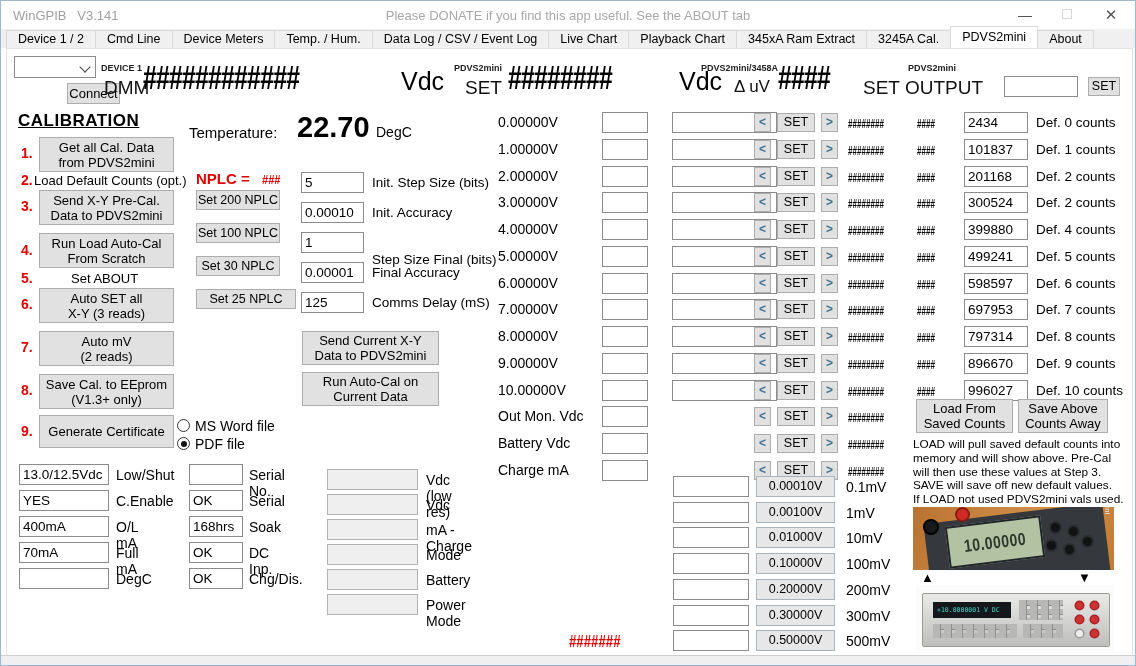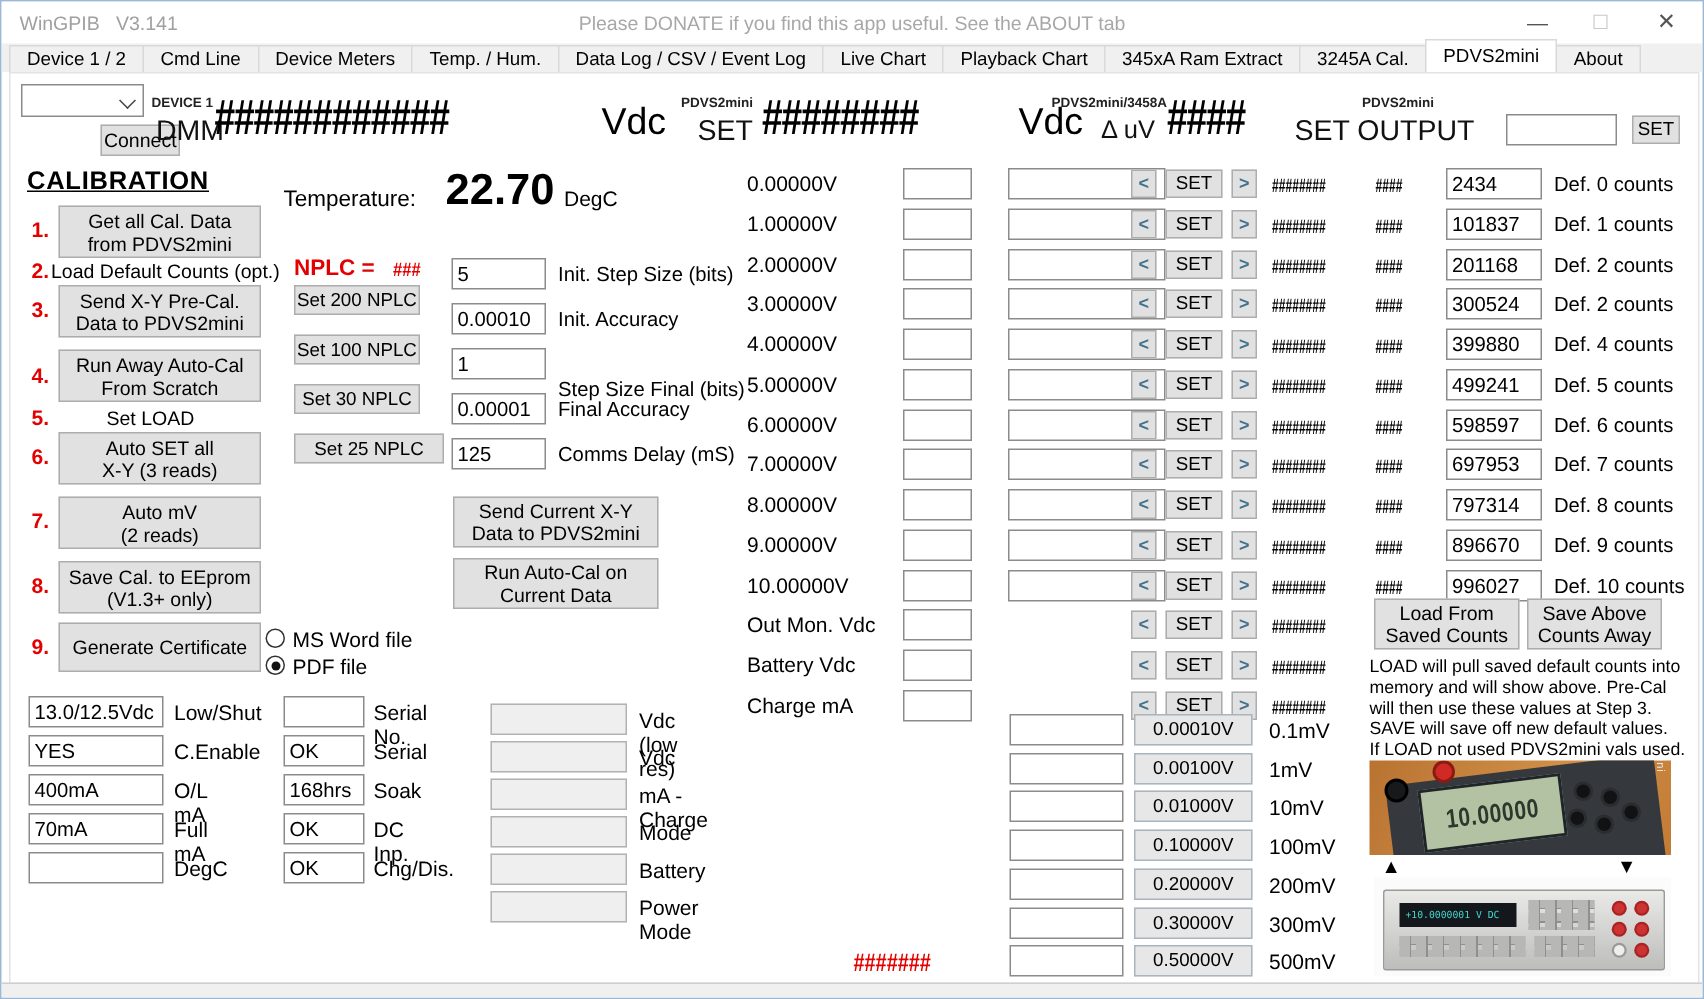--- a/index.html
+++ b/index.html
@@ -144,7 +144,7 @@
   <div class="btn calbtn" style="top:189px;">Send X-Y Pre-Cal.
 Data to PDVS2mini</div>
   <span class="stepnum" style="top:241px;">4.</span>
-  <div class="btn calbtn" style="top:232px;">Run Away Auto-Cal
+  <div class="btn calbtn" style="top:232px;">Run Load Auto-Cal
 From Scratch</div>
   <span class="stepnum" style="top:269px;">5.</span>
   <span class="lbl" style="left:70px;top:270px;font-size:13px;">Set LOAD</span>

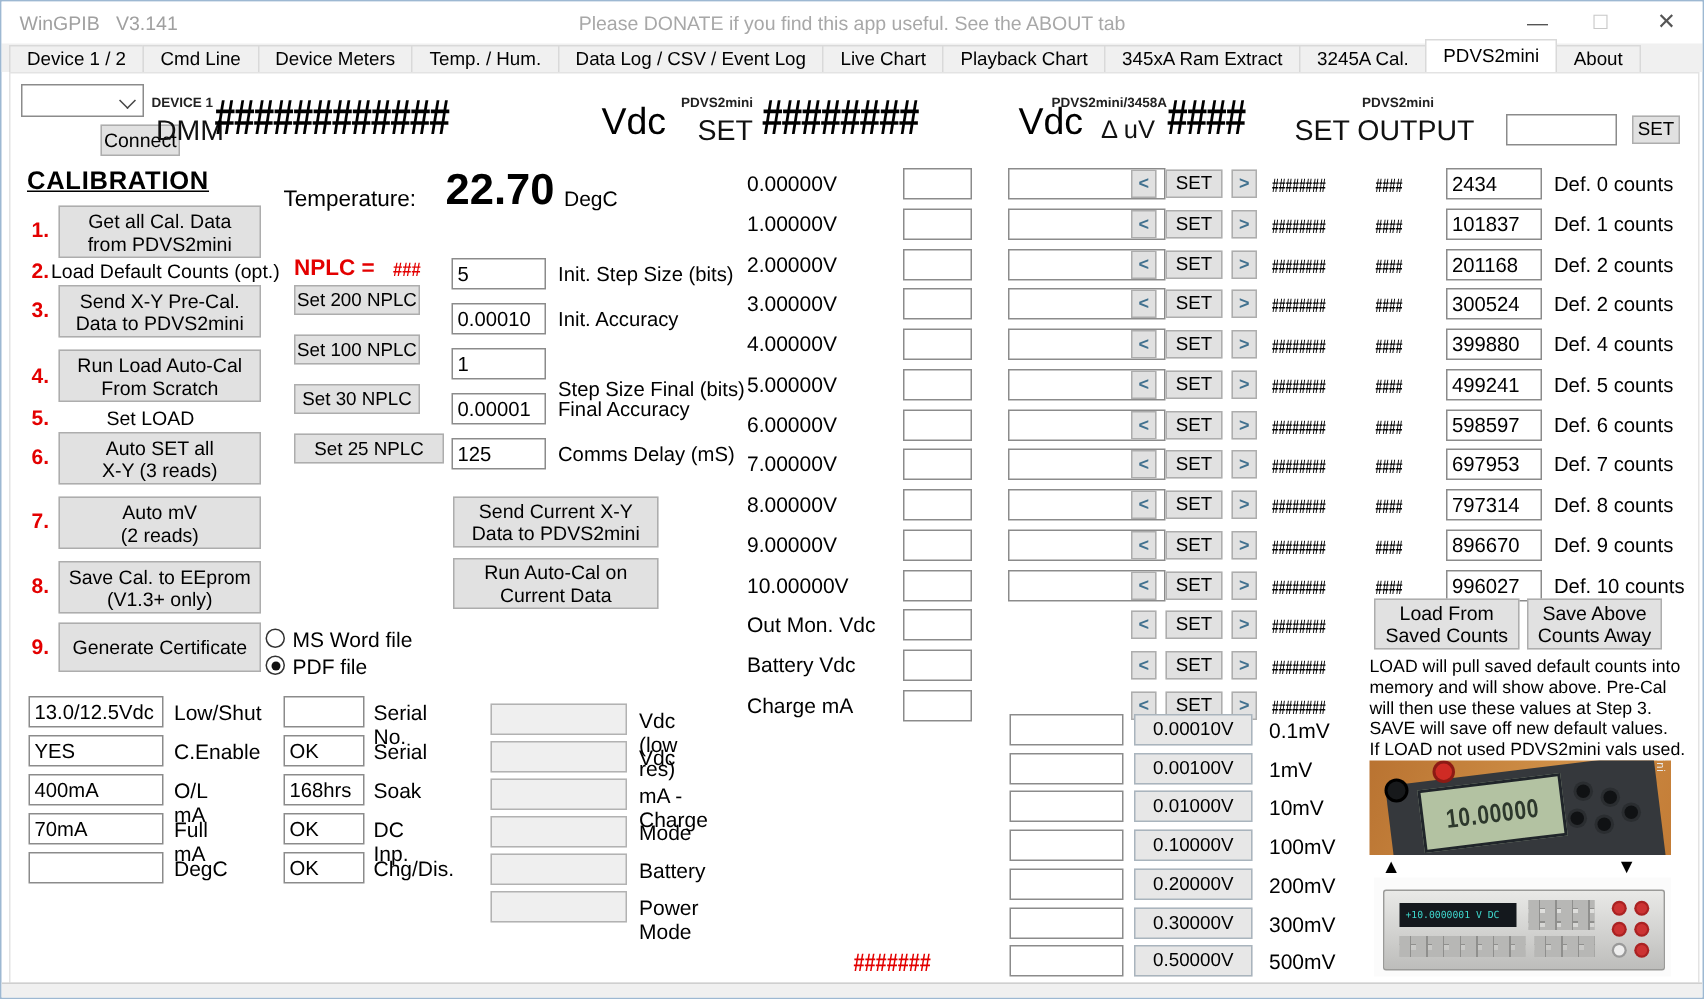--- a/index.html
+++ b/index.html
@@ -147,7 +147,7 @@
   <div class="btn calbtn" style="top:232px;">Run Load Auto-Cal
 From Scratch</div>
   <span class="stepnum" style="top:269px;">5.</span>
-  <span class="lbl" style="left:70px;top:270px;font-size:13px;">Set LOAD</span>
+  <span class="lbl" style="left:70px;top:270px;font-size:13px;">Set ABOUT</span>
   <span class="stepnum" style="top:295px;">6.</span>
   <div class="btn calbtn" style="top:287px;">Auto SET all
 X-Y (3 reads)</div>

